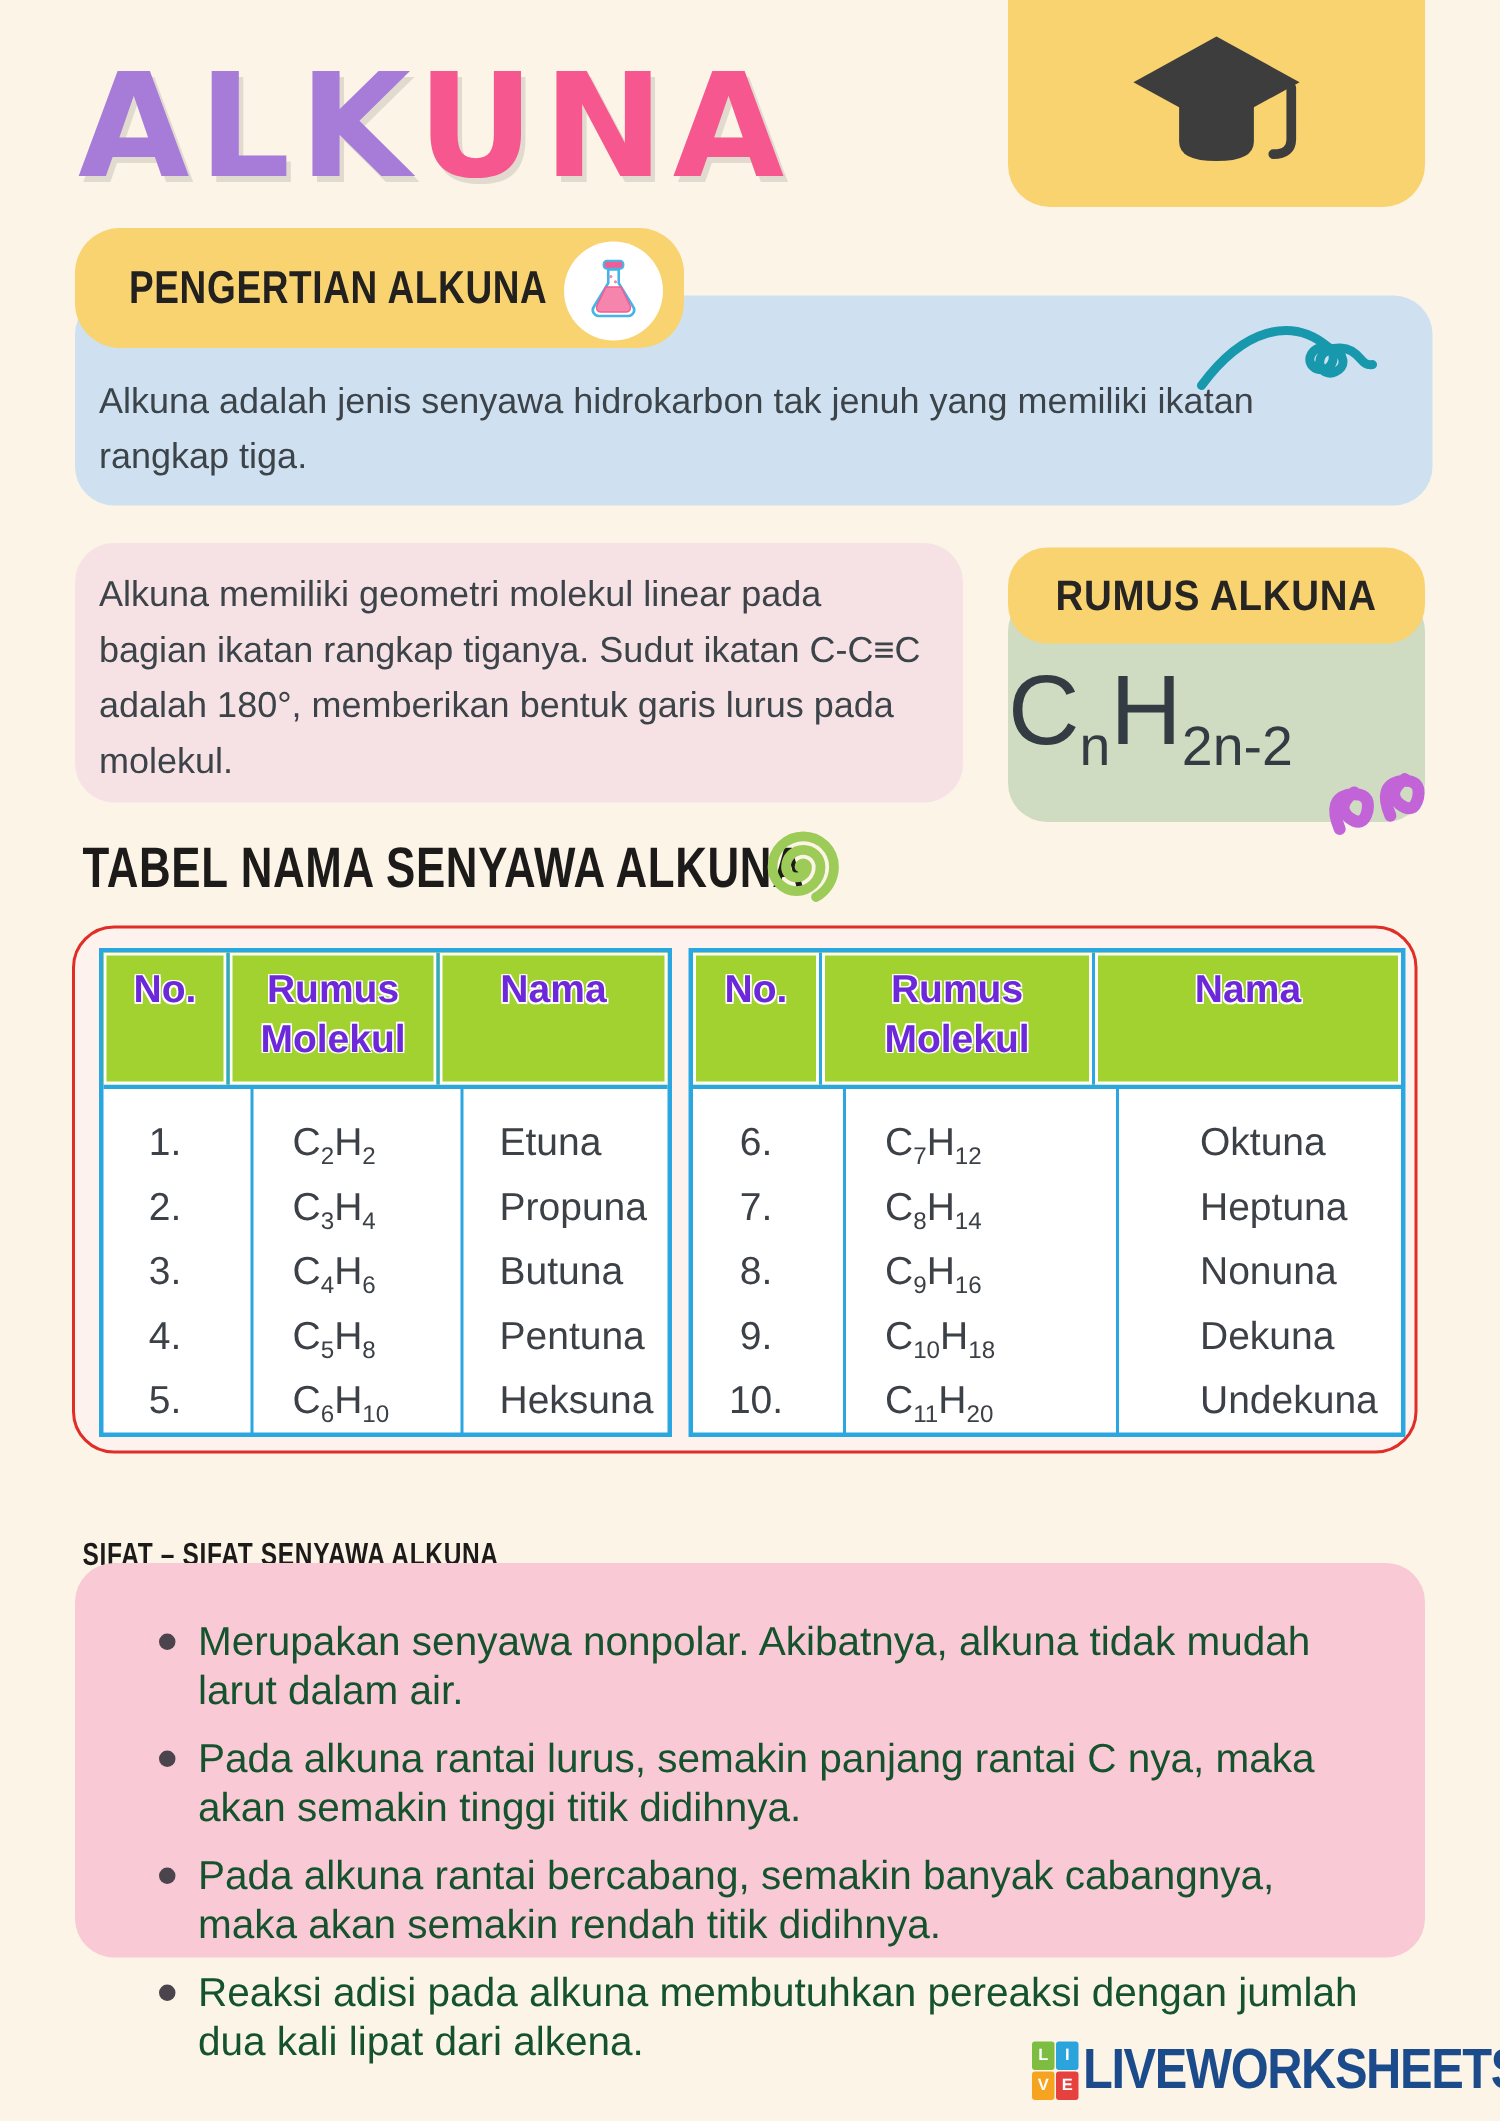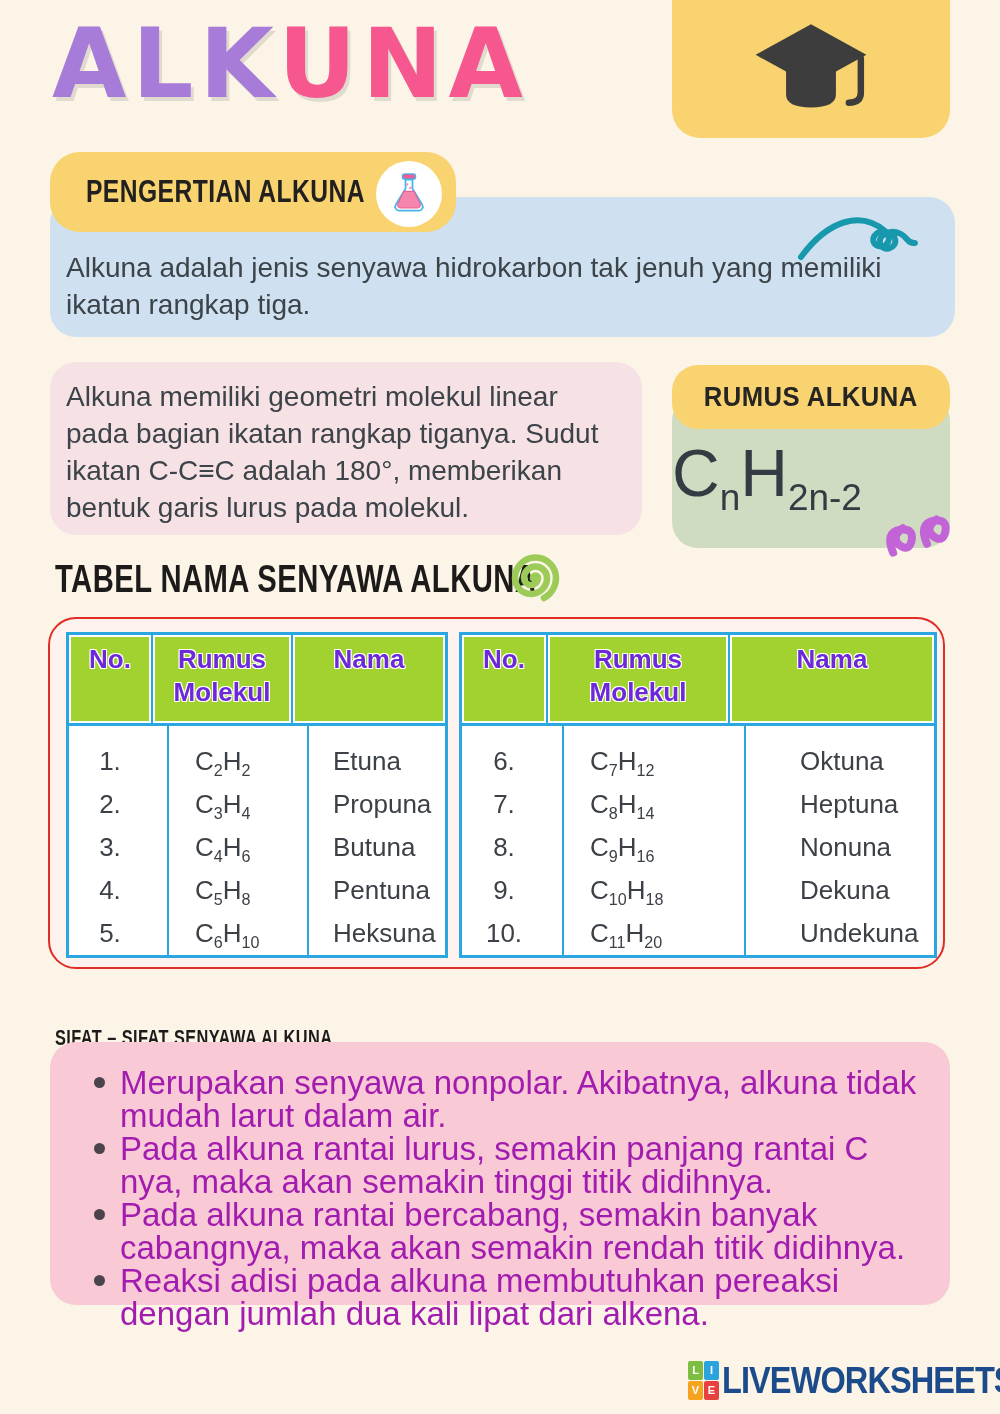--- a/index.html
+++ b/index.html
@@ -10,7 +10,7 @@
   }
   
   .title{
-    position:absolute;left:52px;top:8px;
+    position:absolute;left:52px;top:28px;
     font-family:"DejaVu Sans",sans-serif;
     font-weight:bold;font-size:96px;letter-spacing:6px;
     text-shadow:3px 4px 0 rgba(0,0,0,0.10);

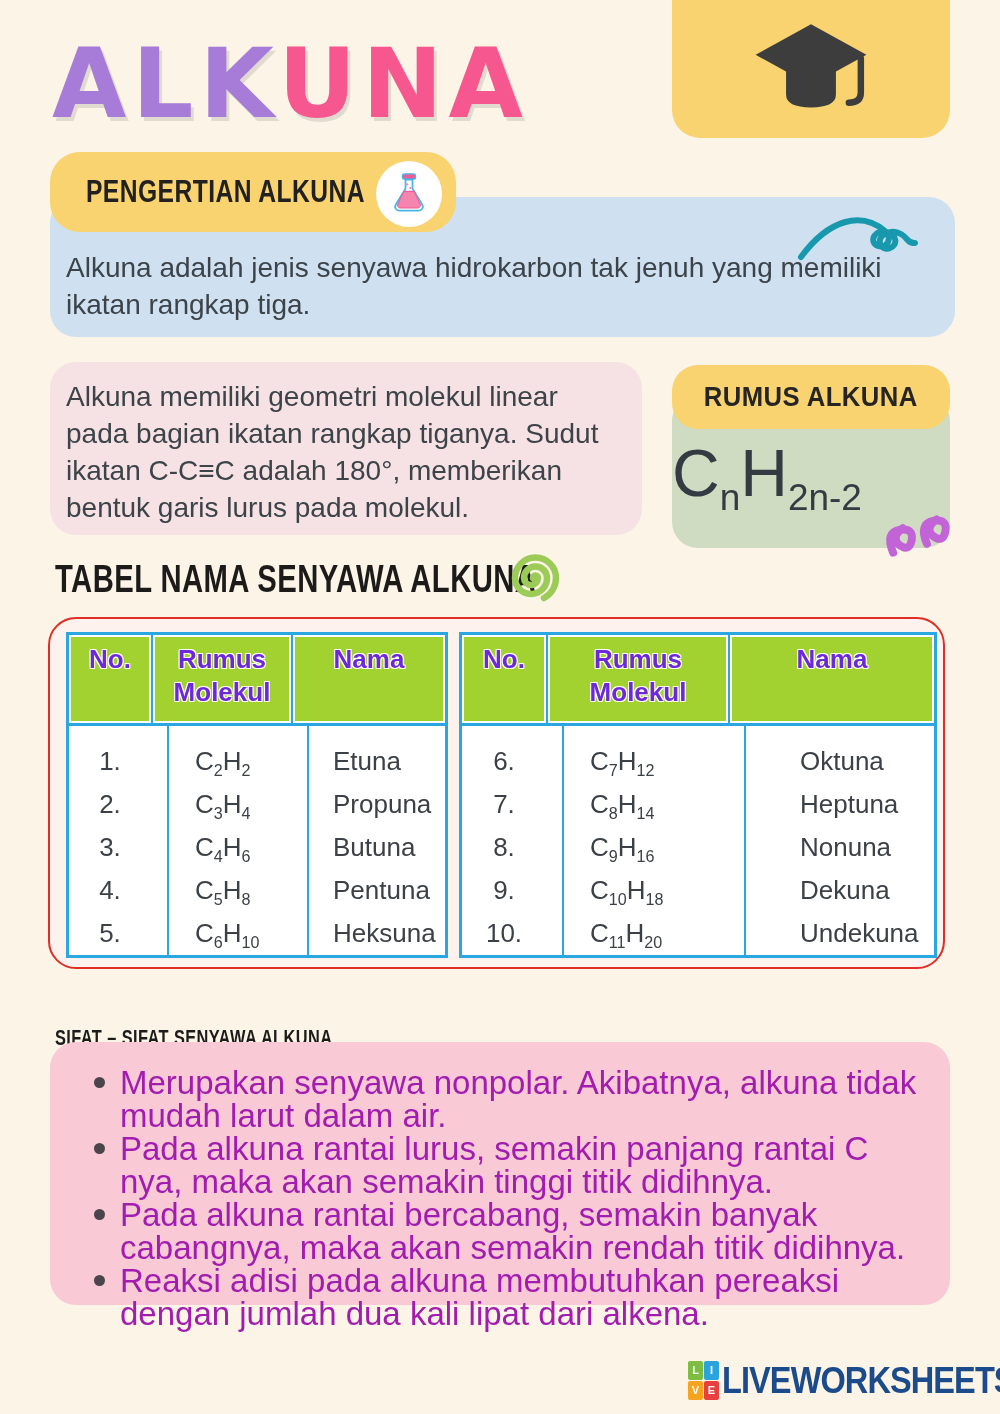--- a/index.html
+++ b/index.html
@@ -43,7 +43,7 @@
   .blue-box{left:50px;top:197px;width:905px;height:140px;background:#cfe1f1;z-index:1;}
   .blue-box .box-text{position:absolute;left:16px;top:52px;width:840px;}
   .box-text{
-    font-size:28px;line-height:37px;color:#3c4349;
+    font-size:24px;line-height:37px;color:#3c4349;
   }
   .blue-squiggle{position:absolute;left:745px;top:8px;}
   .pink-box{left:50px;top:362px;width:592px;height:173px;background:#f6e2e4;}

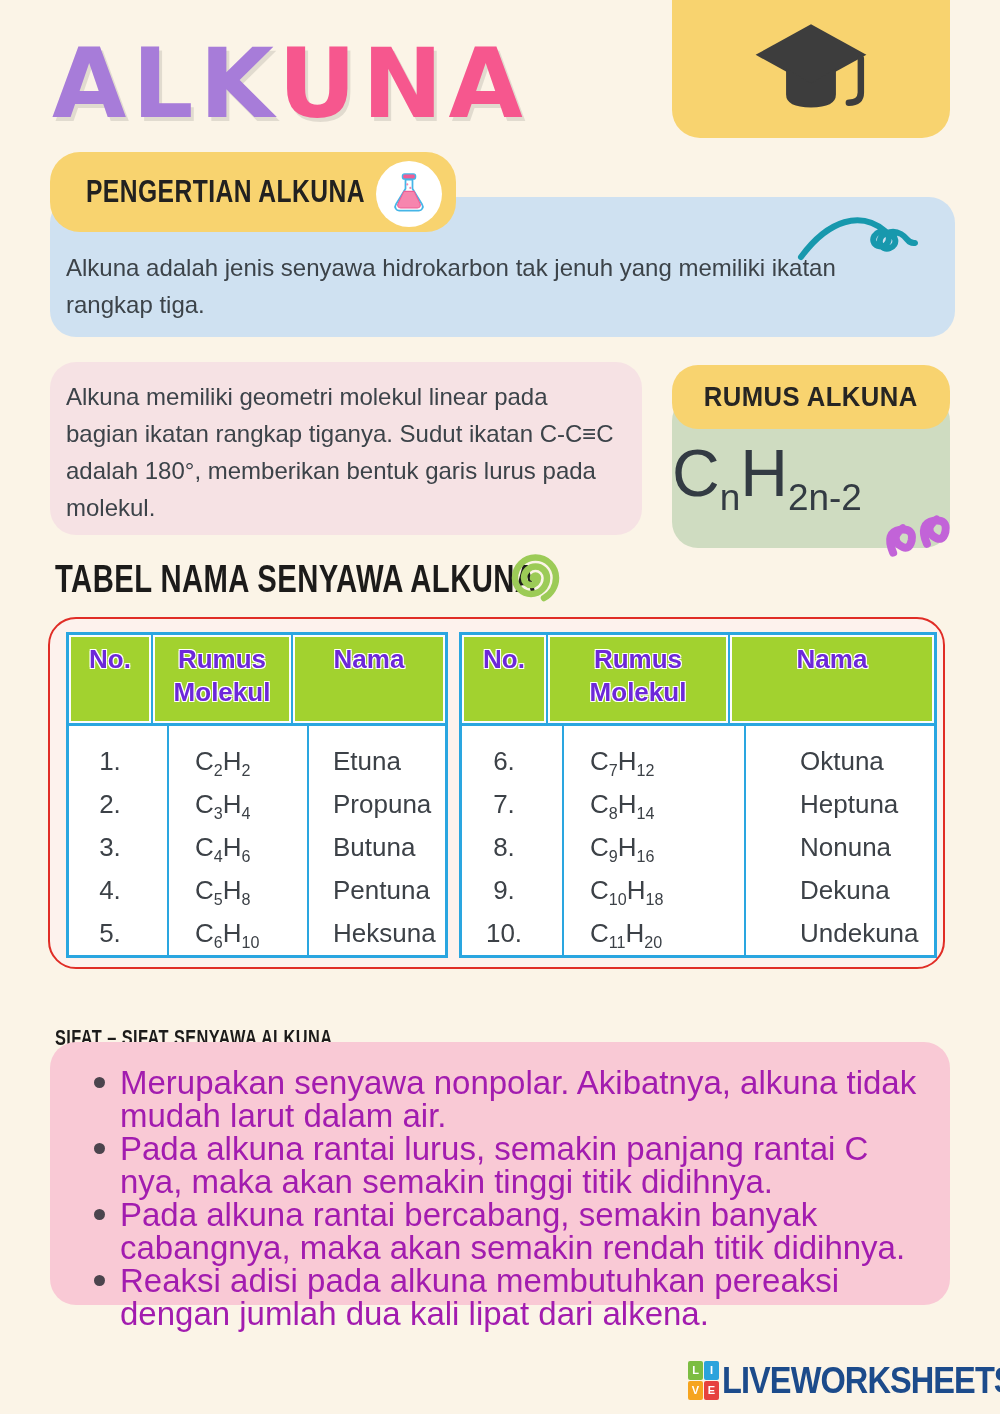--- a/index.html
+++ b/index.html
@@ -108,8 +108,8 @@
     margin:0;padding:24px 30px 0 36px;list-style:none;
   }
   .props-list li{
-    position:relative;padding-left:34px;margin:0;
-    font-size:33px;line-height:33px;color:#a21caf;
+    position:relative;padding-left:34px;margin:12px;
+    font-size:27px;line-height:33px;color:#14532d;
   }
   .props-list li::before{
     content:"";position:absolute;left:8px;top:11px;width:11px;height:11px;

